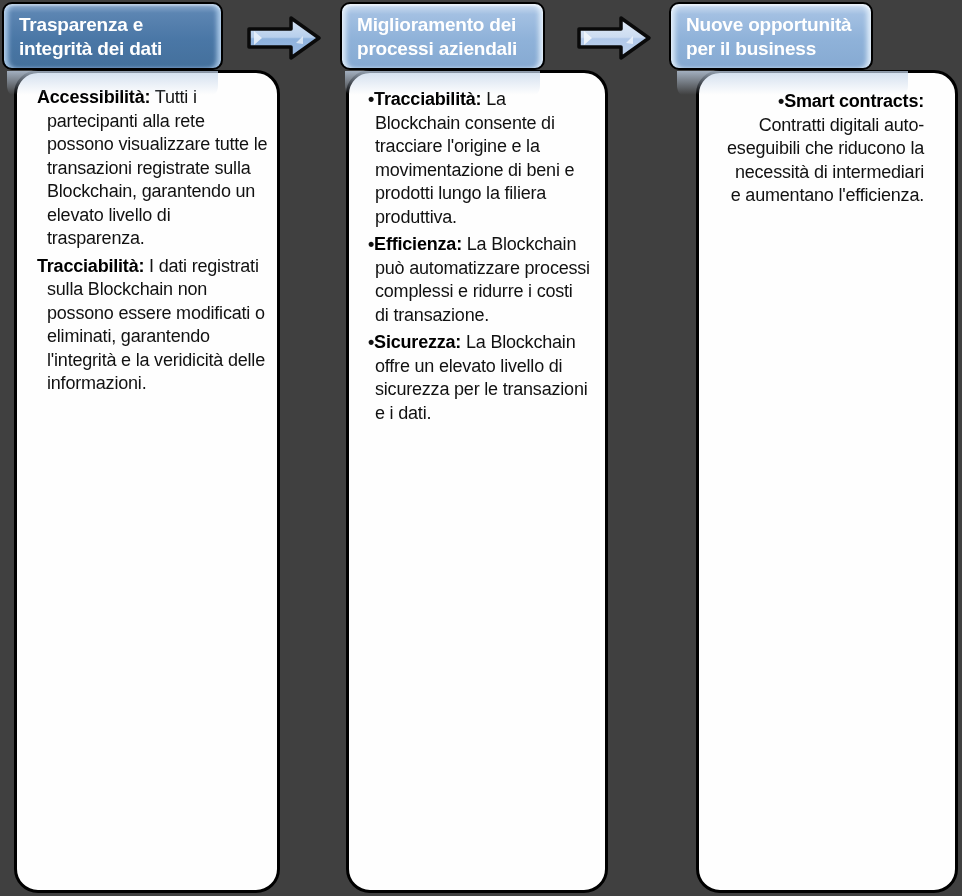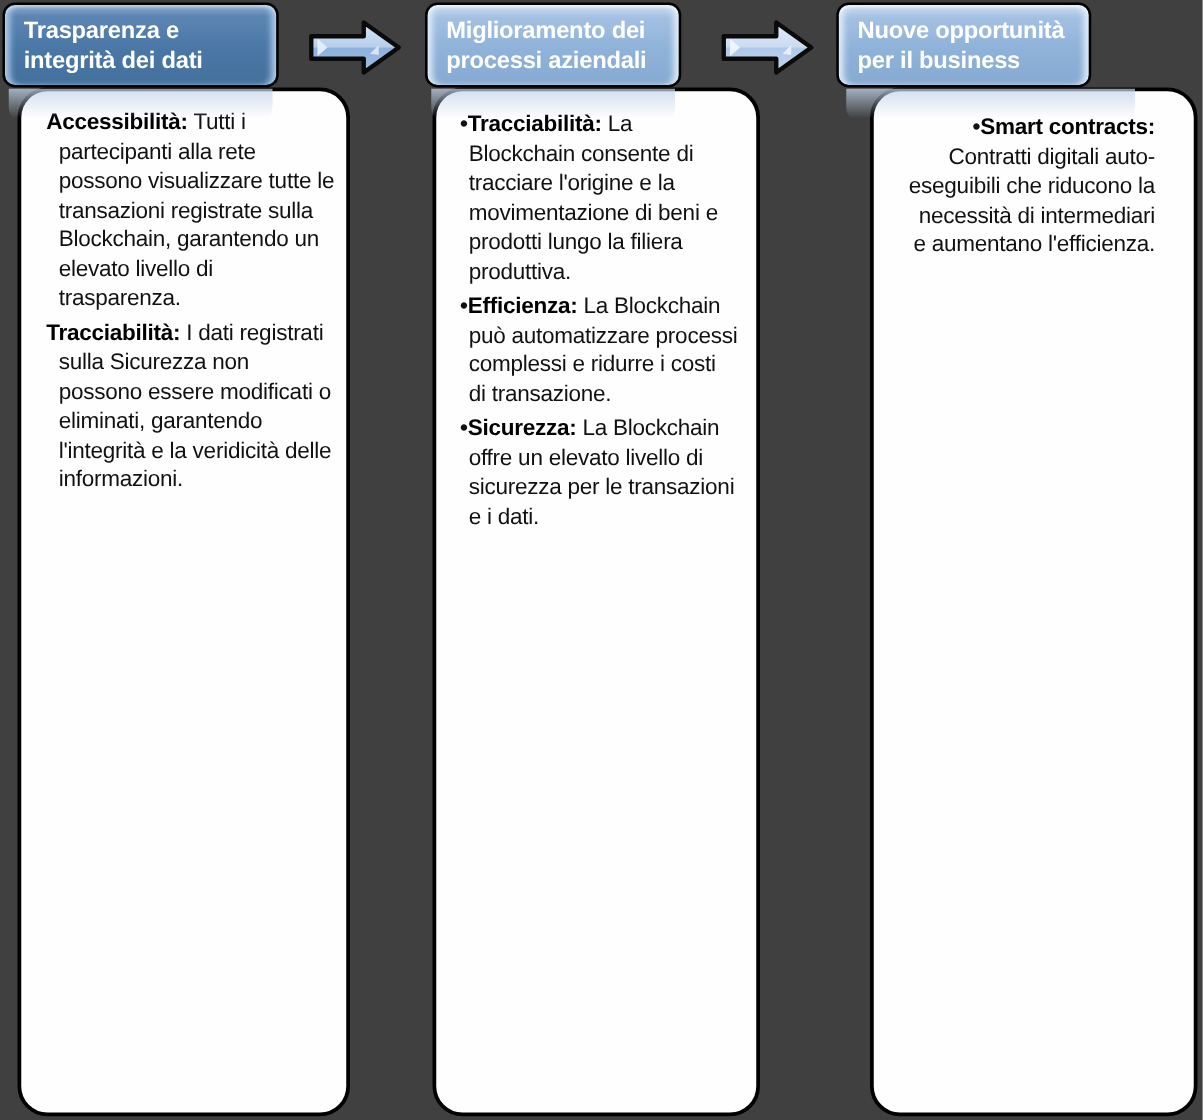--- a/index.html
+++ b/index.html
@@ -73,7 +73,7 @@
   <div class="refl refl1"></div>
   <div class="card card1">
     <p><b>Accessibilità:</b> <span>Tutti i partecipanti alla rete possono visualizzare tutte le transazioni registrate sulla Blockchain, garantendo un elevato livello di trasparenza.</span></p>
-    <p><b>Tracciabilità:</b> <span>I dati registrati sulla Sicurezza non possono essere modificati o eliminati, garantendo l'integrità e la veridicità delle informazioni.</span></p>
+    <p><b>Tracciabilità:</b> <span>I dati registrati sulla Blockchain non possono essere modificati o eliminati, garantendo l'integrità e la veridicità delle informazioni.</span></p>
   </div>
 
   <div class="arrow arrow1">

